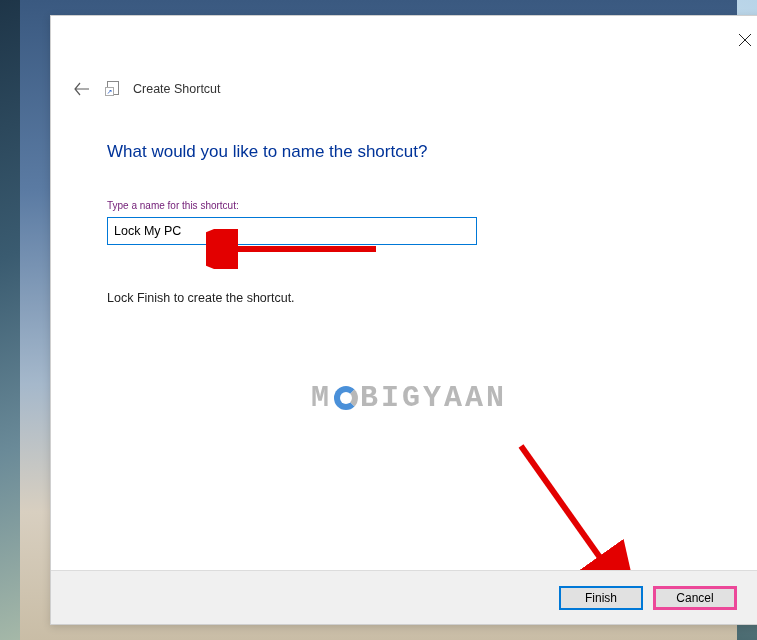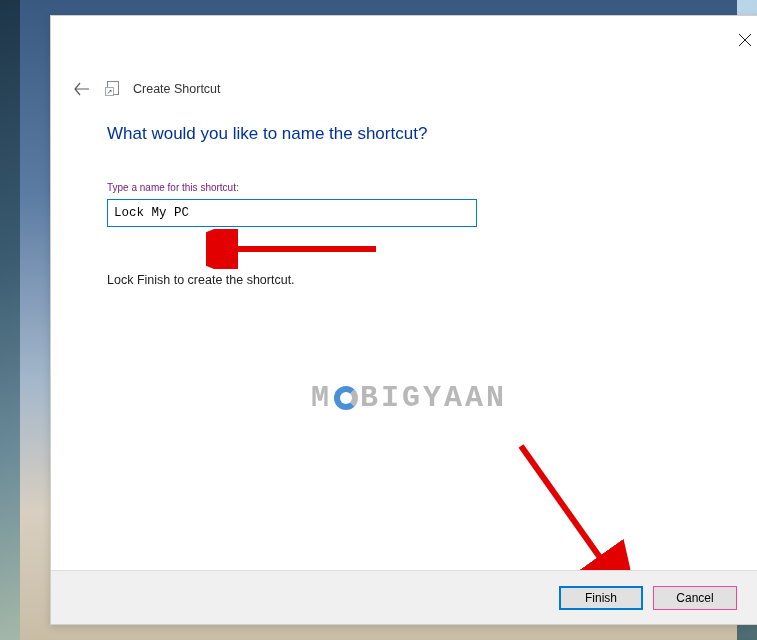--- a/index.html
+++ b/index.html
@@ -91,7 +91,7 @@
     }
     .content {
       position: absolute;
-      left: 56px; top: 108px;
+      left: 56px; top: 126px;
       right: 56px;
     }
     .question {

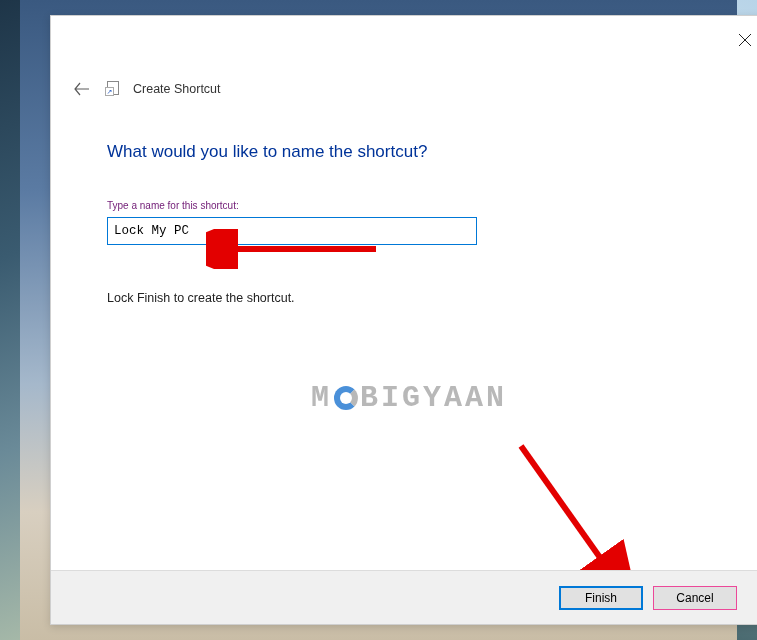--- a/index.html
+++ b/index.html
@@ -110,7 +110,7 @@
       height: 28px;
       border: 1px solid #0078d7;
       padding: 0 6px;
-      font-family: Liberation Mono, monospace;
+      font-family: Liberation Sans, sans-serif;
       font-size: 12.5px;
       outline: none;
     }

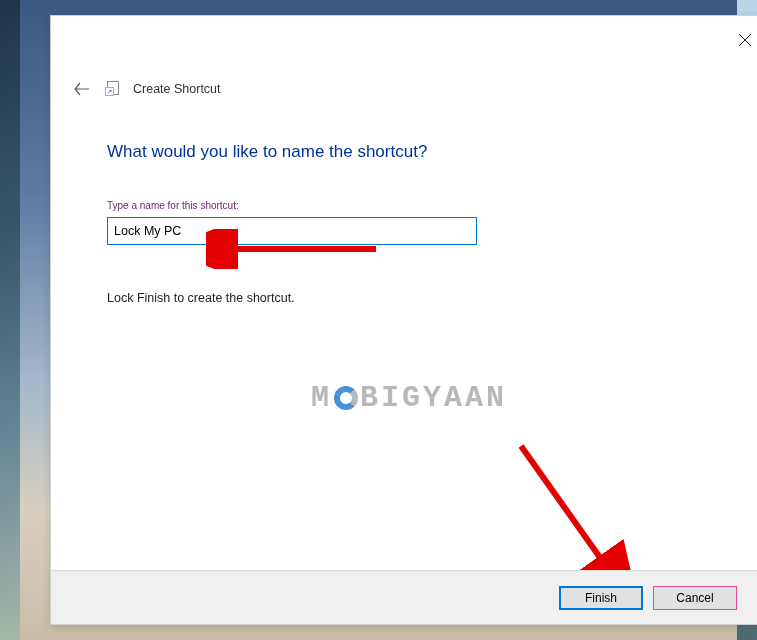--- a/index.html
+++ b/index.html
@@ -160,7 +160,7 @@
       font-family: inherit;
       font-size: 12px;
       background: #e1e1e1;
-      border: 1px solid #ec4899;
+      border: 3px solid #ec4899;
       cursor: pointer;
     }
     .btn.primary {

